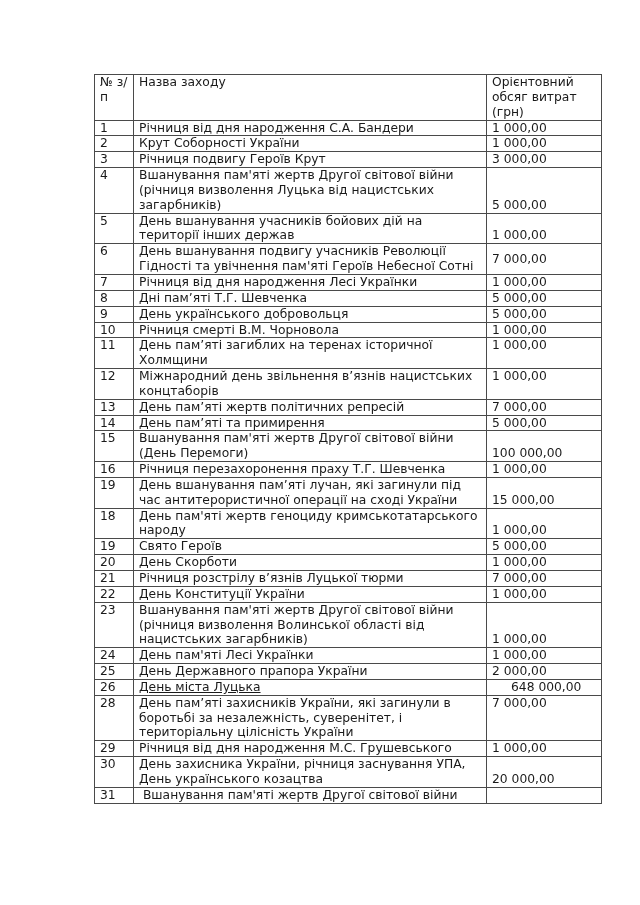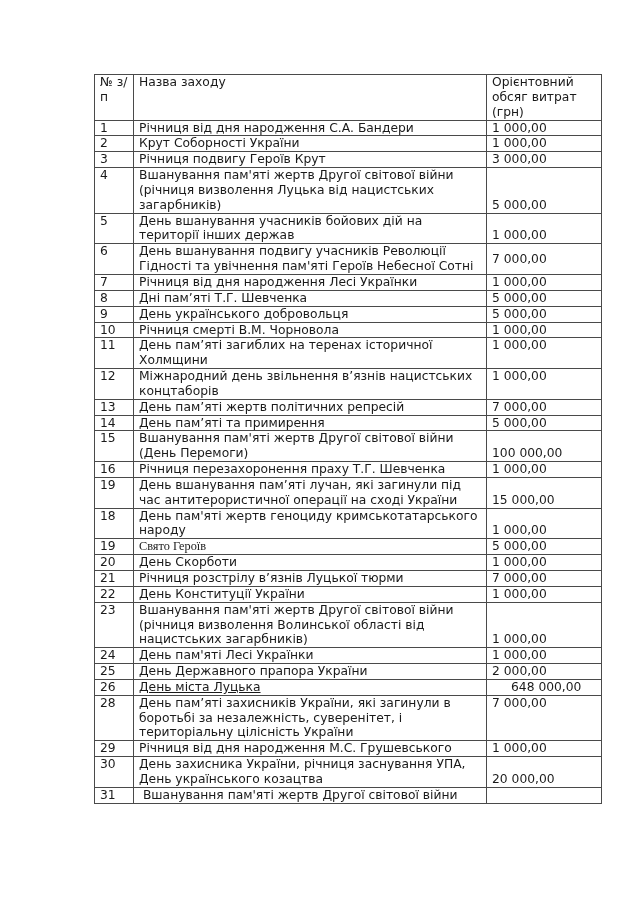--- a/index.html
+++ b/index.html
@@ -162,7 +162,7 @@
         </tr>
         <tr>
           <td>19</td>
-          <td style="white-space: pre-wrap; font-family: Liberation Serif, serif;">Свято Героїв</td>
+          <td style="white-space: pre-wrap;">Свято Героїв</td>
           <td class="cost" style="vertical-align: top;">5 000,00</td>
         </tr>
         <tr>

